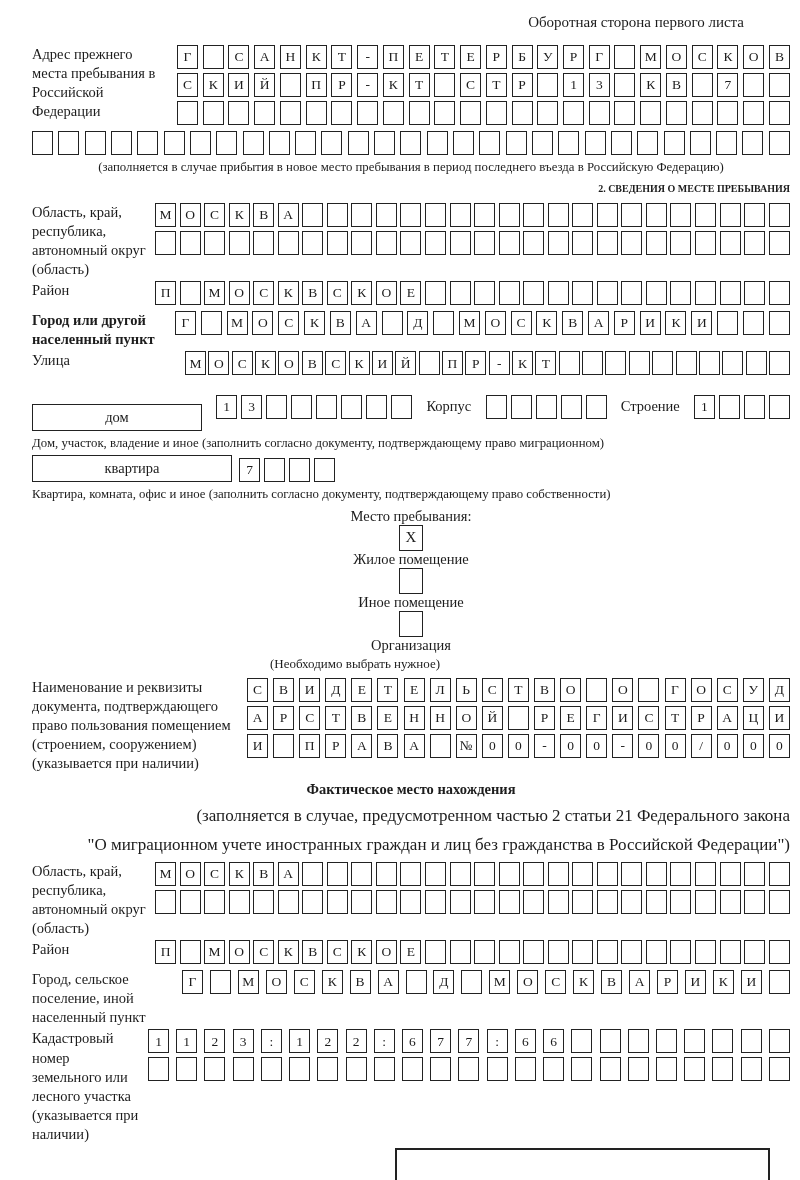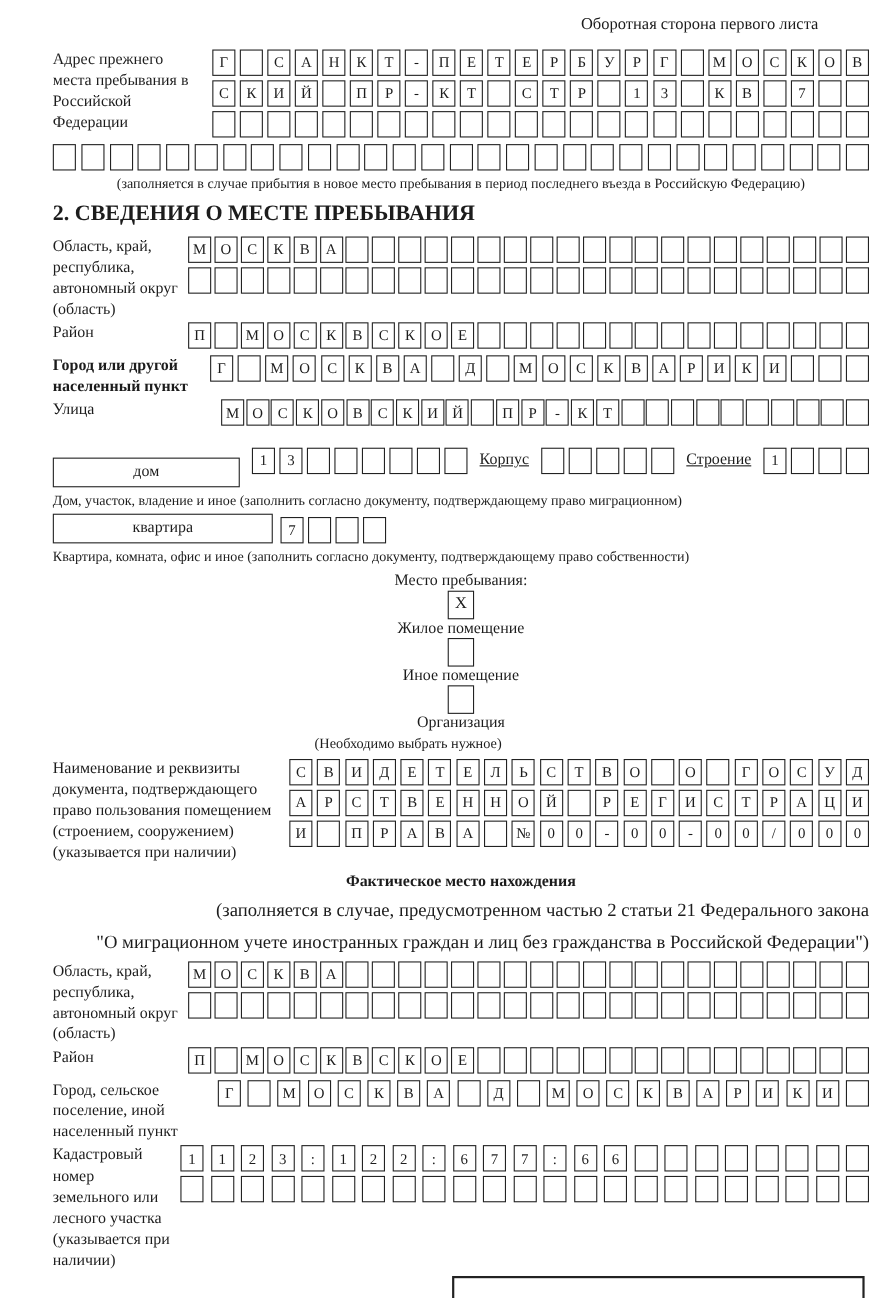--- a/index.html
+++ b/index.html
@@ -5,7 +5,7 @@
   * { box-sizing: border-box; }
   html,body { margin:0; padding:0; background:#ffffff; }
   body { width:800px; color:#1c1c1c; font-family:"Liberation Serif", serif; }
-  .page { width:800px; height:1180px; padding:14px 10px 0 48px; overflow:hidden; position:relative; }
+  .page { width:800px; height:1180px; padding:14px 10px 0 32px; overflow:hidden; position:relative; }
   .top-note { text-align:right; font-size:15px; padding-right:46px; margin-bottom:14px; }
 
   .cell { flex:0 0 21px; width:21px; height:24px; border:1.7px solid #222;

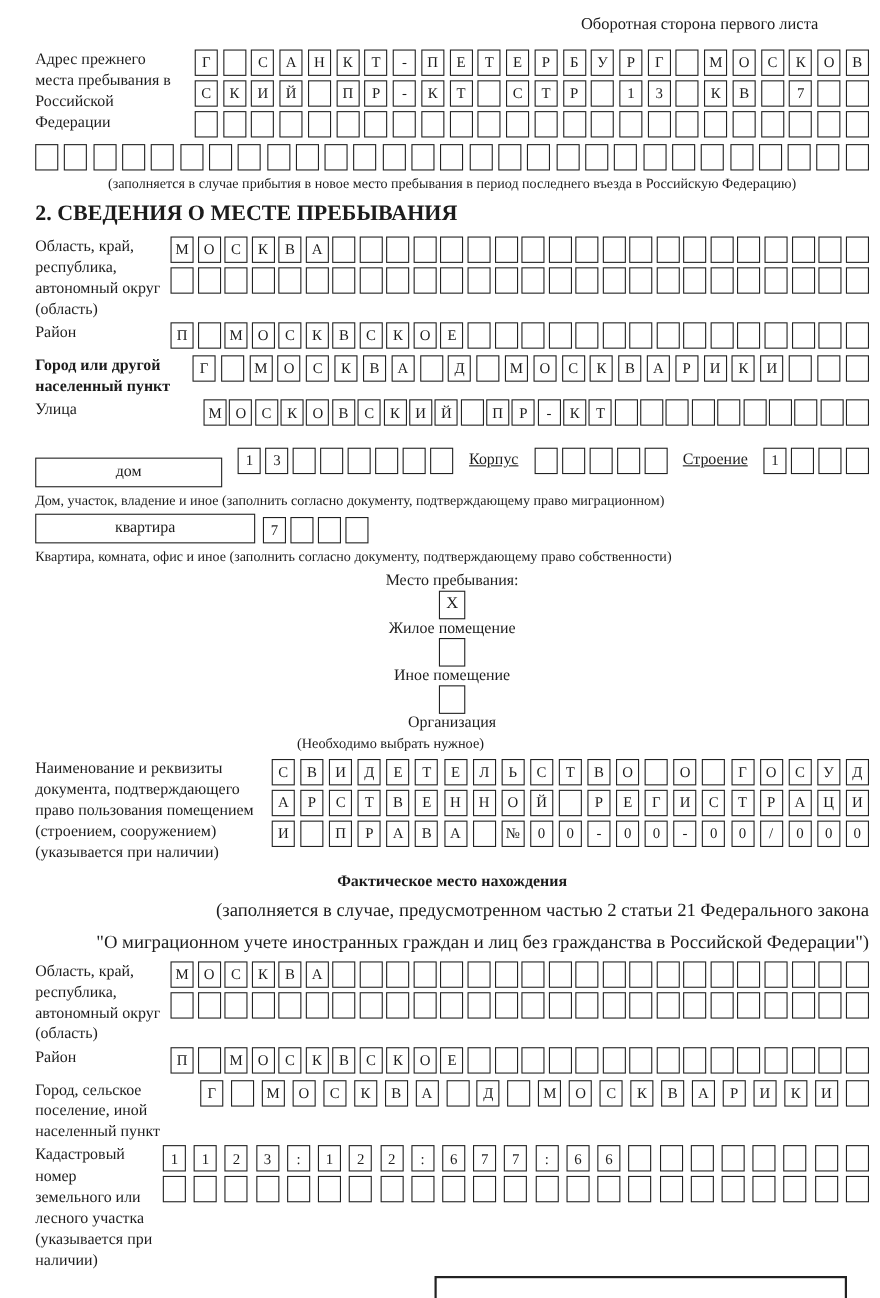--- a/index.html
+++ b/index.html
@@ -20,7 +20,7 @@
   .w153 { width:153px; } .w215 { width:215px; } .w150 { width:150px; } .w116 { width:116px; }
   .note { font-size:12.8px; line-height:1.3; margin-bottom:3px; }
   .center { text-align:center; }
-  .section-title { text-align:left; font-weight:bold; font-size:20px; margin:7px 0 9px; }
+  .section-title { text-align:right; font-weight:bold; font-size:10px; margin:7px 0 9px; }
   .sub-title { text-align:center; font-weight:bold; font-size:14.5px; margin:8px 0 6px; }
 
   .house-row { display:flex; justify-content:space-between; align-items:center; margin:3px 0 4px; }

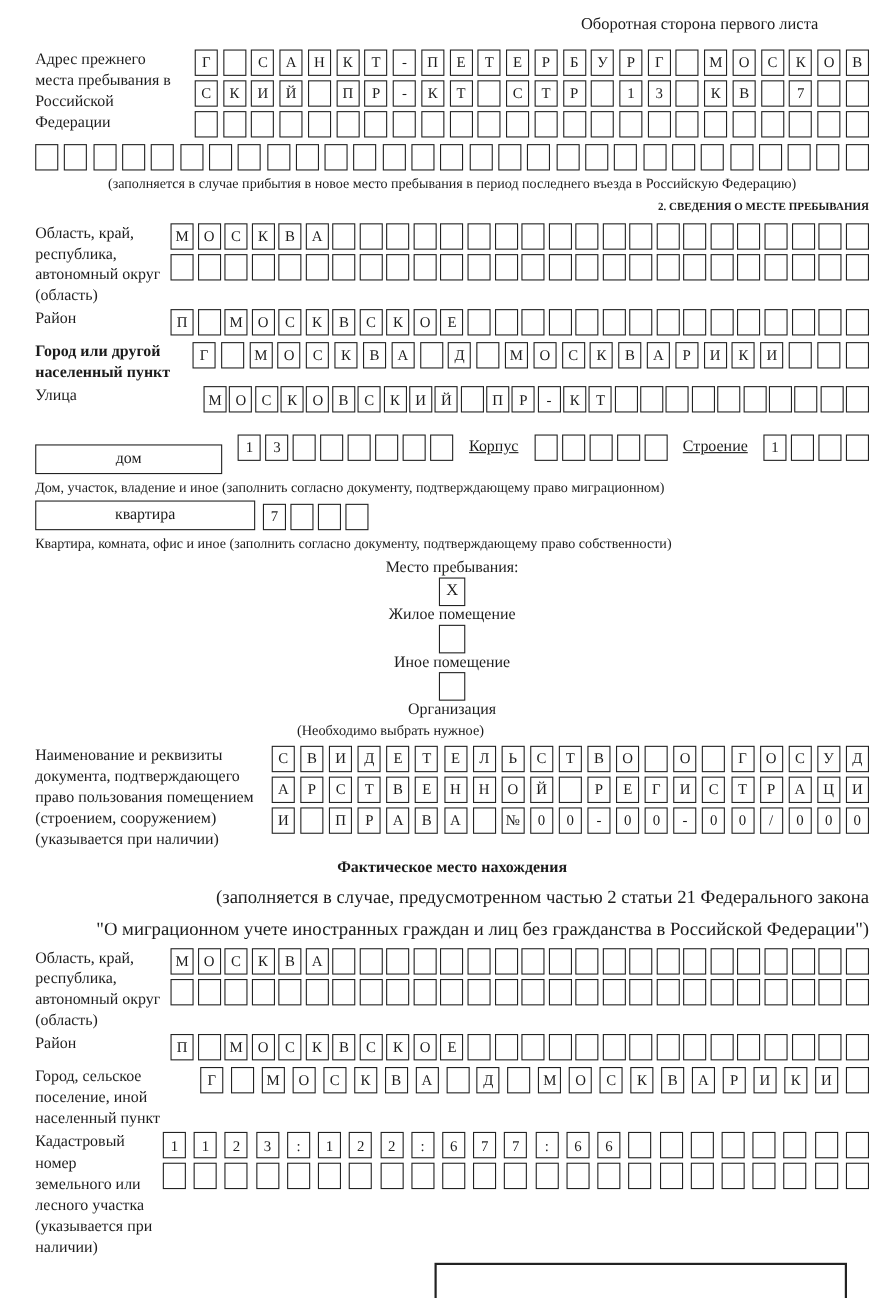--- a/index.html
+++ b/index.html
@@ -27,7 +27,7 @@
   .wide-box { border:1.7px solid #222; height:27px; display:flex; align-items:center;
               justify-content:center; font-size:14.5px; }
   .house-box { width:170px;margin-top:22px; } .apt-box { width:200px; }
-  .inline-label { font-size:14.5px; white-space:nowrap;text-decoration:underline; }
+  .inline-label { font-size:14.5px; white-space:nowrap; }
   .apt-row { display:flex; align-items:flex-end; gap:7px; margin:3px 0 4px; }
 
   .stay-row { display:flex; align-items:center; margin:5px 0 2px; font-size:14.5px;flex-direction:column; }

